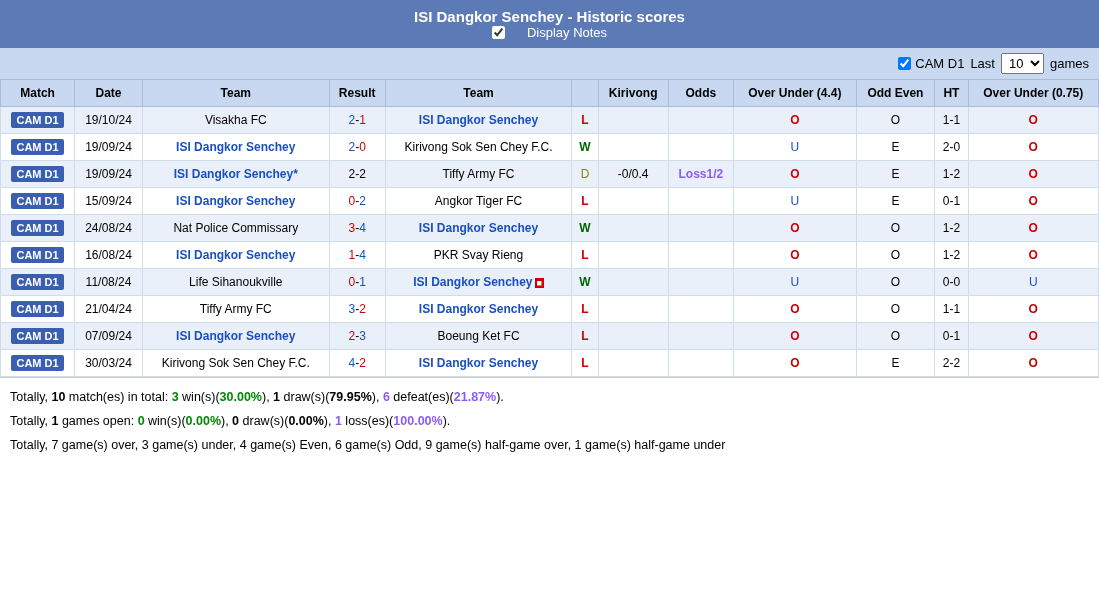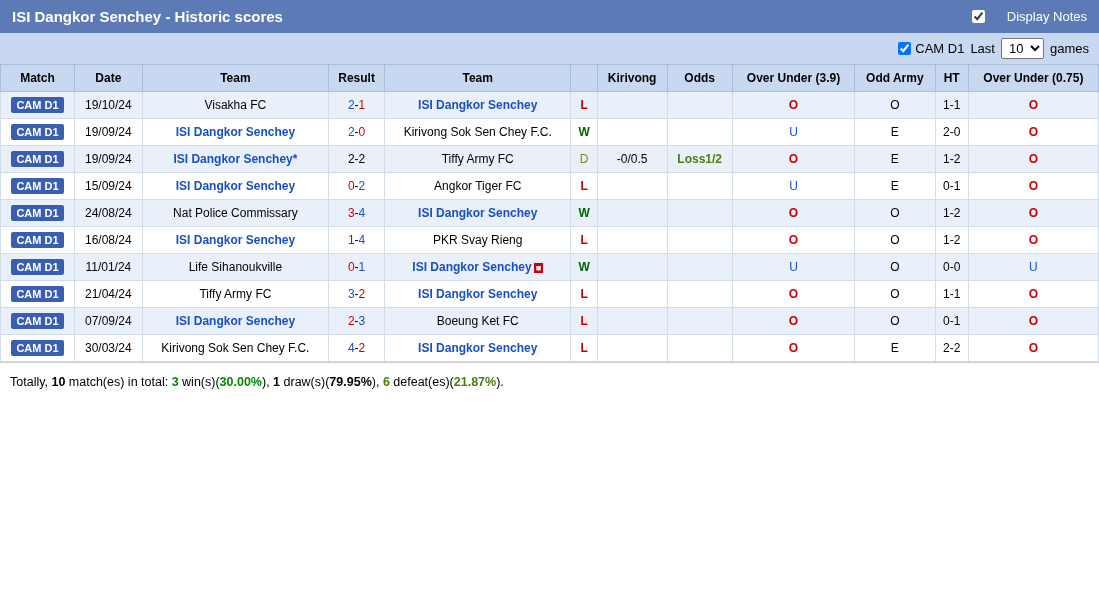--- a/index.html
+++ b/index.html
@@ -12,6 +12,7 @@
       display: flex;
       align-items: center;
       justify-content: space-between;
+      flex-direction: column;
     }
     .header-title { font-size: 15px; font-weight: bold; }
     .display-notes {

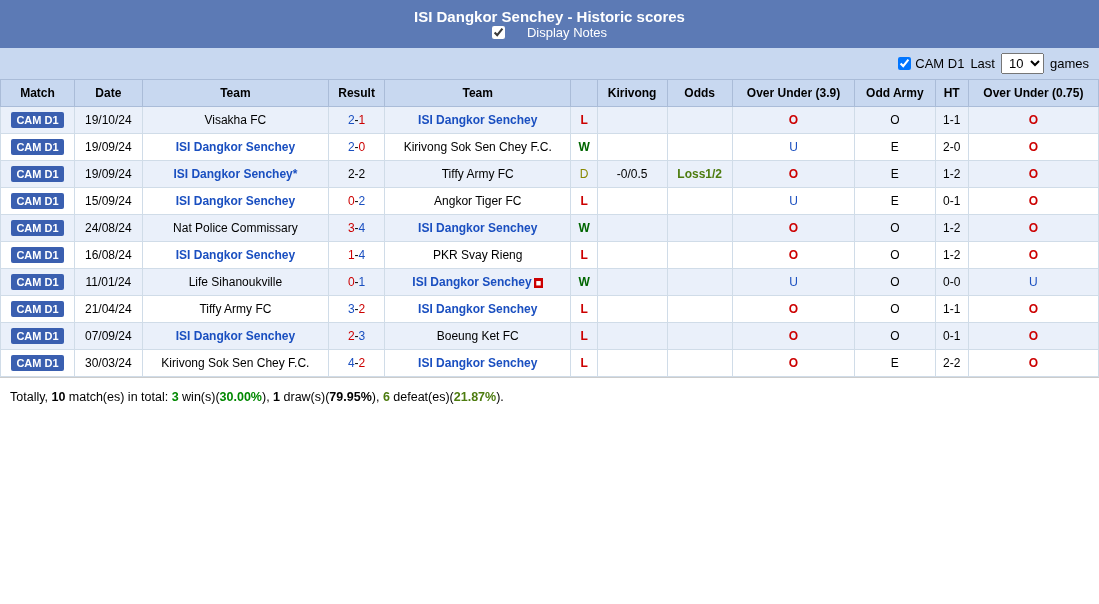--- a/index.html
+++ b/index.html
@@ -145,7 +145,7 @@
       <th></th>
       <th>Kirivong</th>
       <th>Odds</th>
-      <th>Over Under (3.9)</th>
+      <th>Over Under (4.4)</th>
       <th>Odd Army</th>
       <th>HT</th>
       <th>Over Under (0.75)</th>

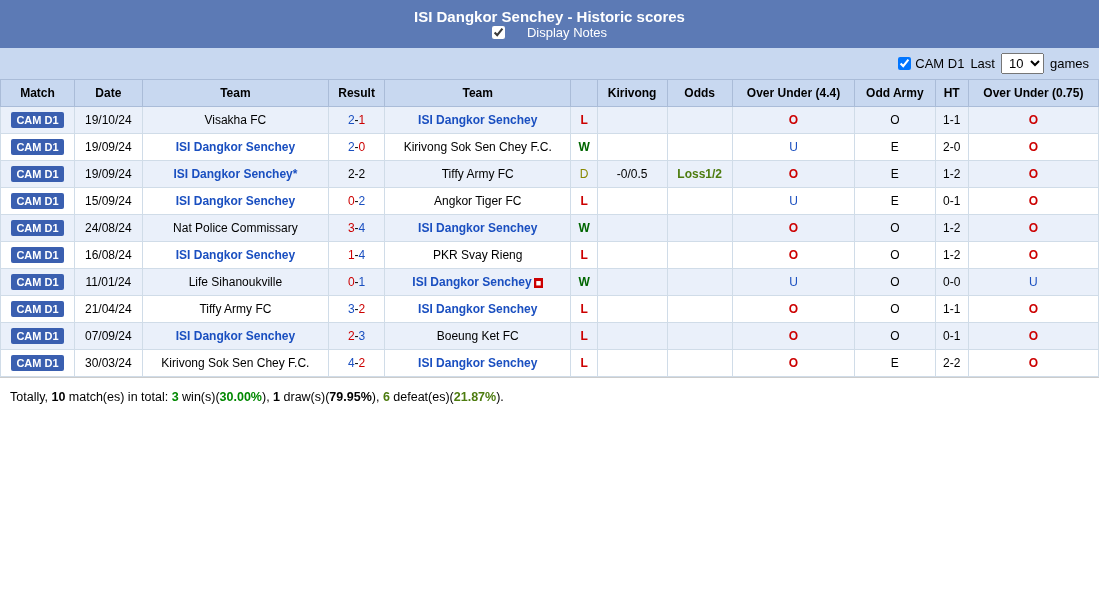--- a/index.html
+++ b/index.html
@@ -146,7 +146,7 @@
       <th>Kirivong</th>
       <th>Odds</th>
       <th>Over Under (4.4)</th>
-      <th>Odd Army</th>
+      <th>Odd Even</th>
       <th>HT</th>
       <th>Over Under (0.75)</th>
     </tr>

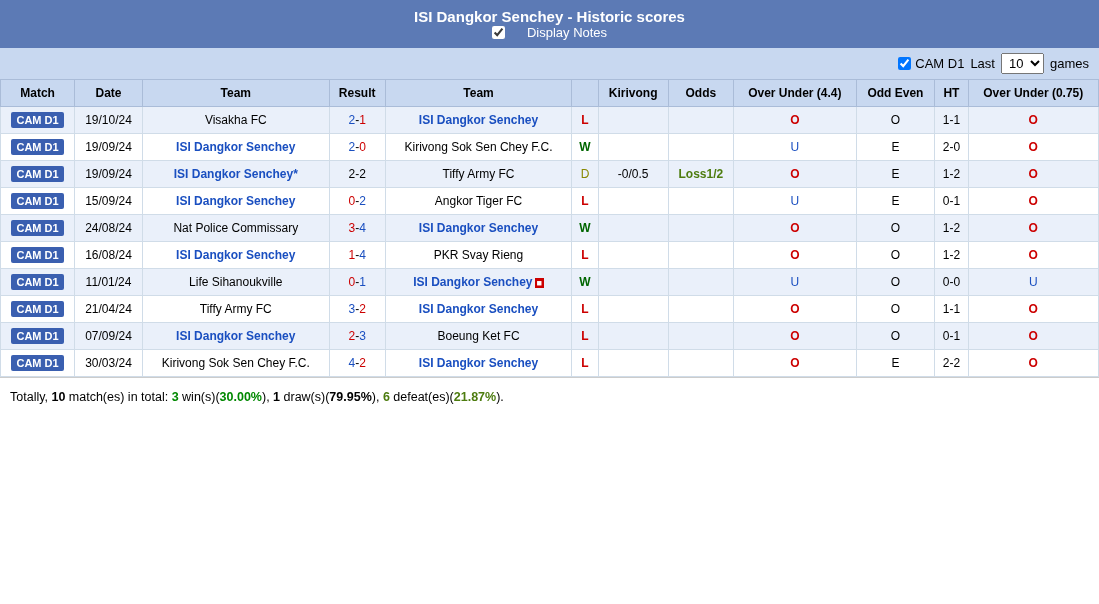--- a/index.html
+++ b/index.html
@@ -199,7 +199,7 @@
       Tiffy Army FC
     </td>
     <td class="result-D ">D</td>
-    <td>-0/0.5</td>
+    <td>-0/0.4</td>
     <td class="red-text">Loss1/2</td>
     <td class="red-o">O</td>
     <td>E</td>

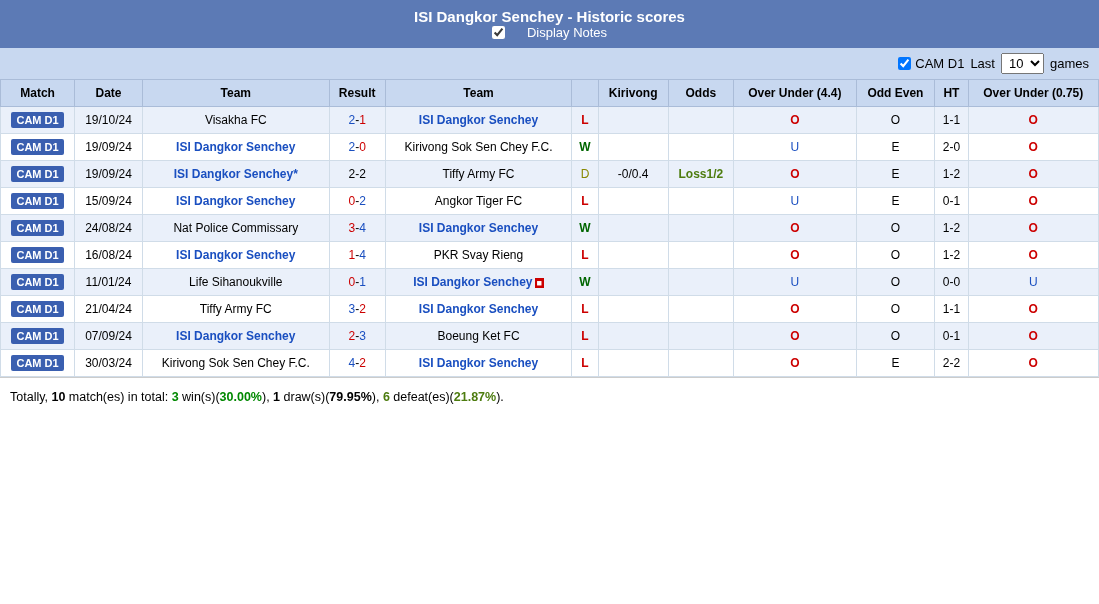--- a/index.html
+++ b/index.html
@@ -78,7 +78,7 @@
     }
 
     .blue-link { color: #1a4fc0; font-weight: bold; }
-    .red-text { color: #4d7c0f; font-weight: bold; }
+    .red-text { color: #8b5cf6; font-weight: bold; }
     .green-text { color: #008800; font-weight: bold; }
     .result-W { color: #006600; }
     .result-L { color: #cc0000; }

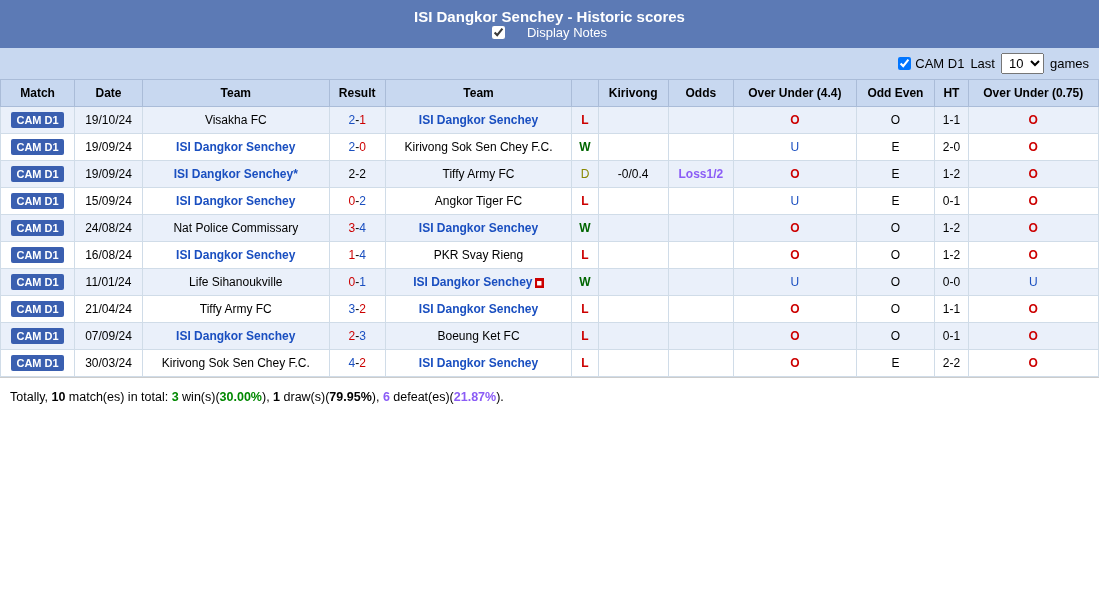--- a/index.html
+++ b/index.html
@@ -262,7 +262,7 @@
   </tr>
       <tr>
     <td><span class="league-badge">CAM D1</span></td>
-    <td>11/01/24</td>
+    <td>11/08/24</td>
     <td class="" style="cursor:default">Life Sihanoukville</td>
     <td style="cursor:pointer">
       <span class="score-red">0</span>-<span class="score-blue">1</span>

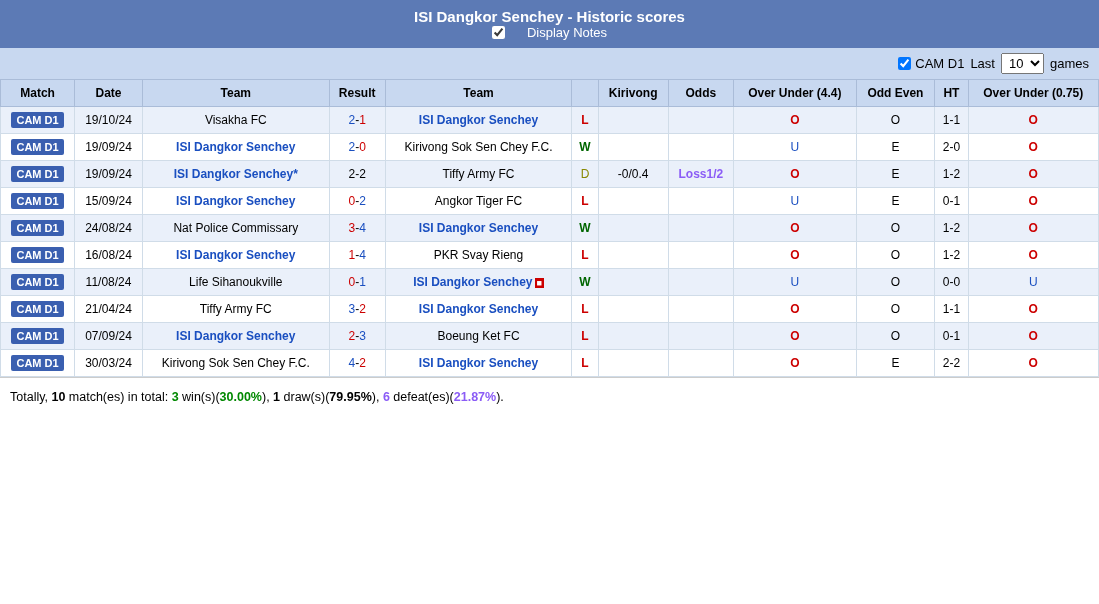--- a/index.html
+++ b/index.html
@@ -339,6 +339,9 @@
   <p>
     Totally, <strong>10</strong> match(es) in total: <strong><span class="green-text">3</span></strong> win(s)(<span class="green-text"><strong>30.00%</strong></span>), <strong>1</strong> draw(s)(<strong>79.95%</strong>), <strong><span class="red-text">6</span></strong> defeat(es)(<span class="red-text"><strong>21.87%</strong></span>).
   </p>
+  <p>
+    Totally, <strong>1</strong> games open: <strong><span class="green-text">0</span></strong> win(s)(<span class="green-text"><strong>0.00%</strong></span>), <strong>0</strong> draw(s)(<strong>0.00%</strong>), <strong><span class="red-text">1</span></strong> loss(es)(<span class="red-text"><strong>100.00%</strong></span>).
+  </p>
 </div>
 
 </body></html>

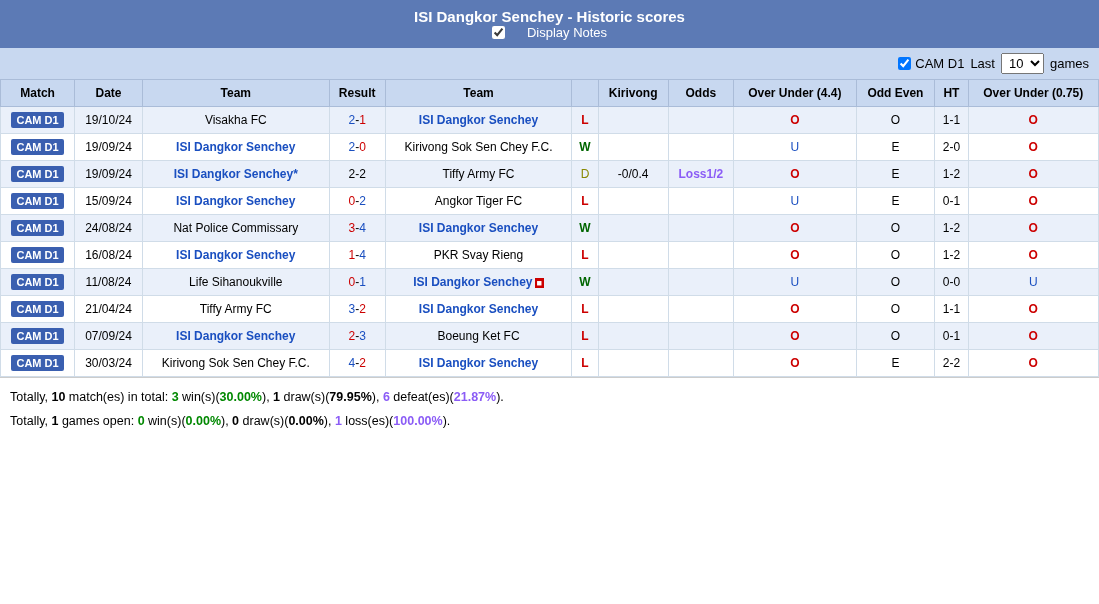--- a/index.html
+++ b/index.html
@@ -342,6 +342,7 @@
   <p>
     Totally, <strong>1</strong> games open: <strong><span class="green-text">0</span></strong> win(s)(<span class="green-text"><strong>0.00%</strong></span>), <strong>0</strong> draw(s)(<strong>0.00%</strong>), <strong><span class="red-text">1</span></strong> loss(es)(<span class="red-text"><strong>100.00%</strong></span>).
   </p>
+  <p>Totally, 7 game(s) over, 3 game(s) under, 4 game(s) Even, 6 game(s) Odd, 9 game(s) half-game over, 1 game(s) half-game under</p>
 </div>
 
 </body></html>

